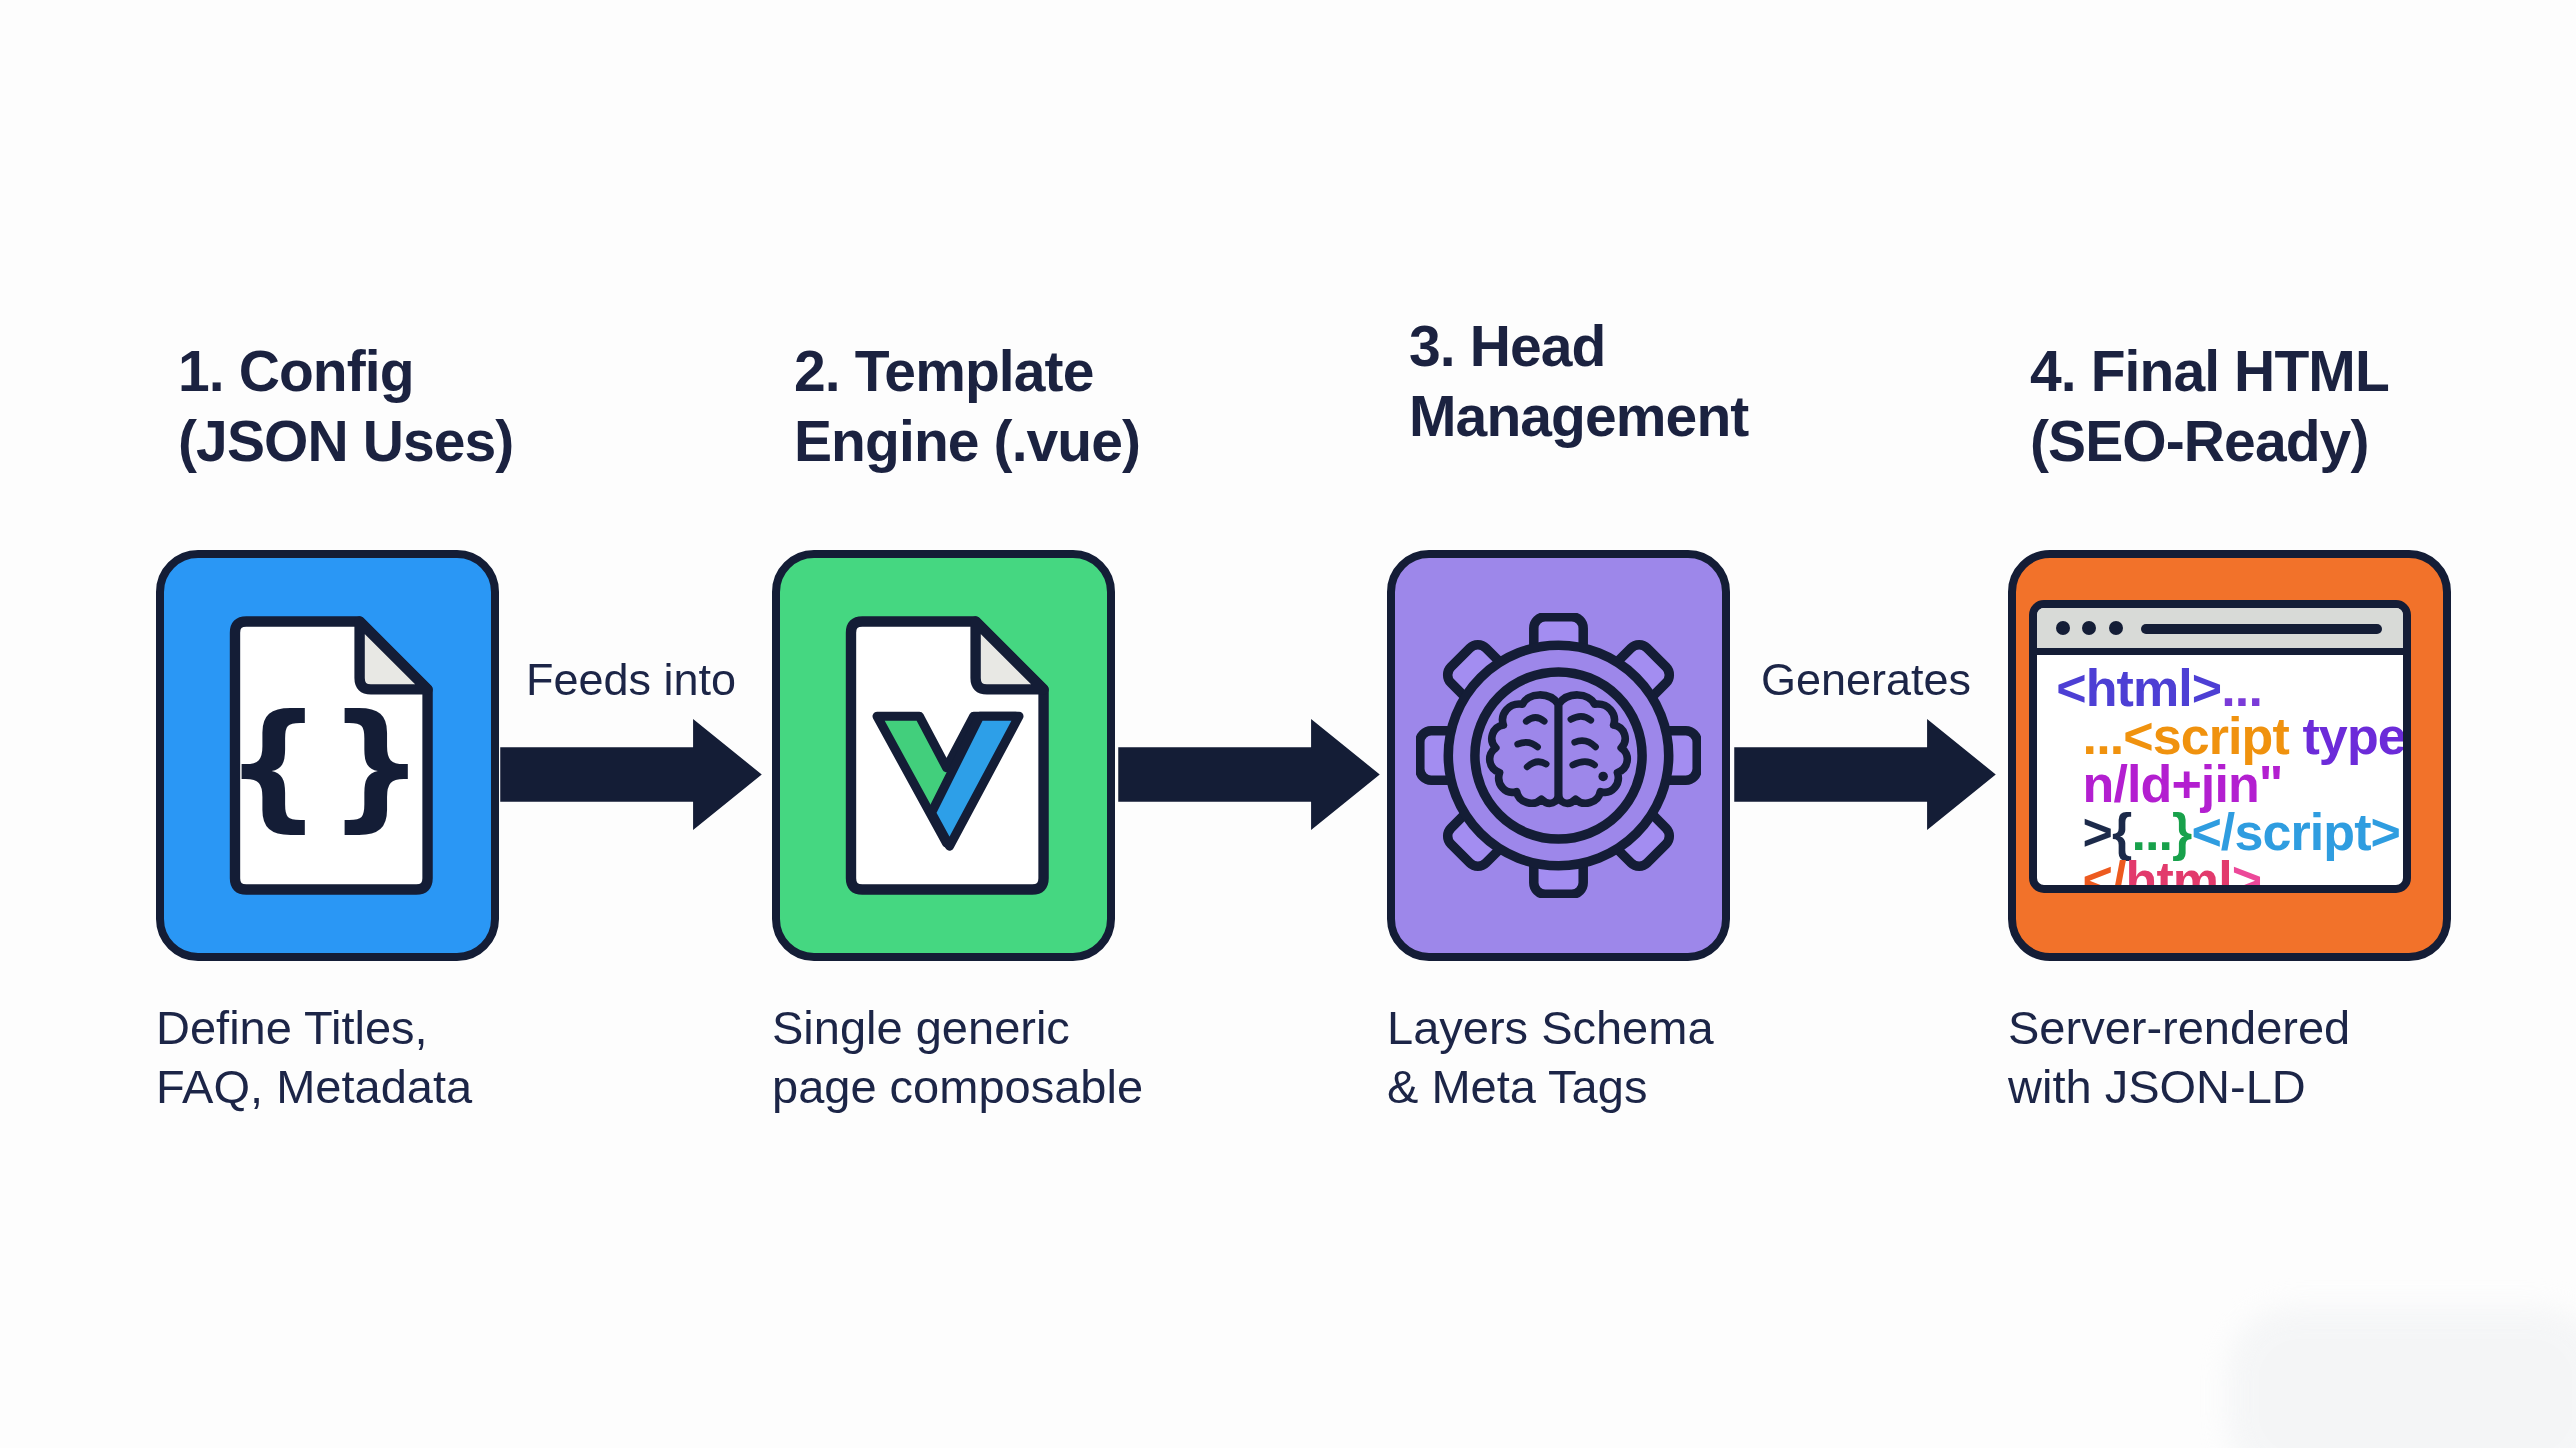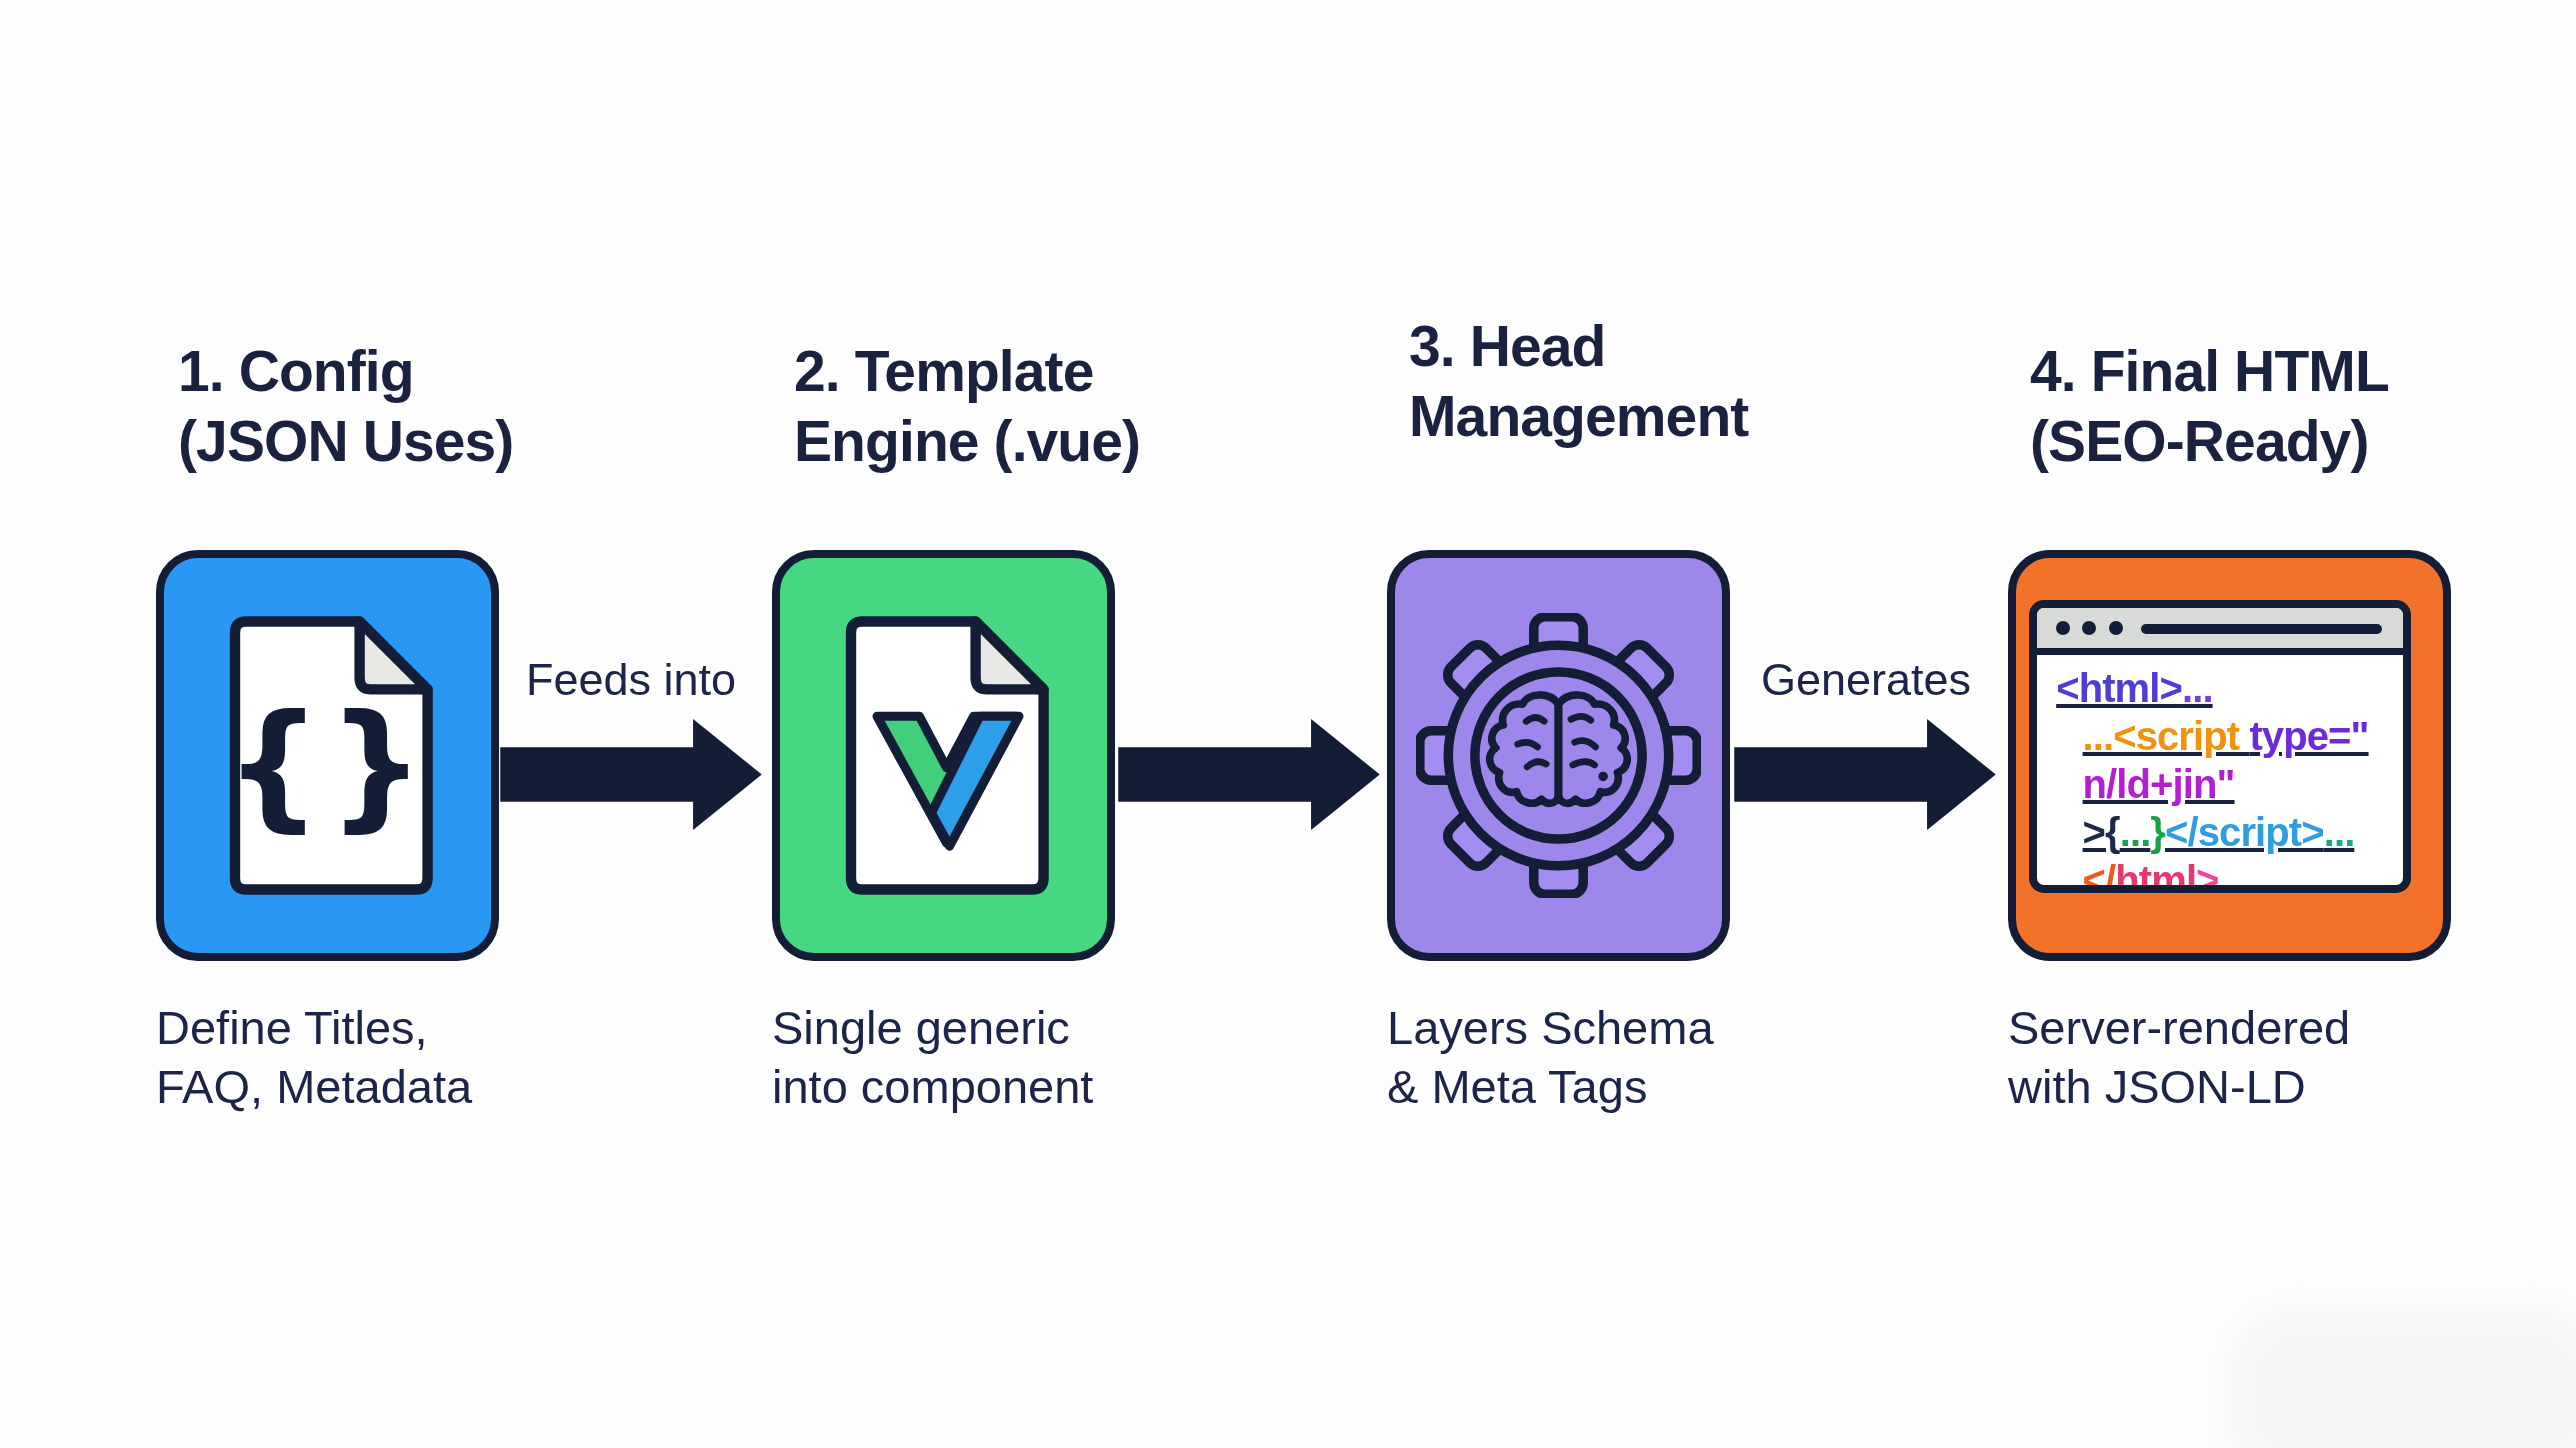--- a/index.html
+++ b/index.html
@@ -42,7 +42,7 @@
   .dots{position:absolute;left:19px;top:13.2px;display:flex;gap:12.3px;}
   .dot{width:14px;height:14px;border-radius:50%;background:#141d36;}
   .addr{position:absolute;left:104px;right:21px;top:16px;height:10.4px;border-radius:5.7px;background:#141d36;}
-  .code{padding:9.4px 3.8px 0 19px;font-size:40px;line-height:48px;font-weight:600;letter-spacing:-0.9px;white-space:nowrap;text-decoration:underline;}
+  .code{padding:9.4px 3.8px 0 19px;font-size:52px;line-height:48px;font-weight:600;letter-spacing:-0.9px;white-space:nowrap;}
   .code-line{display:block;}
   .code-line.ind{margin-left:26.4px;}
   

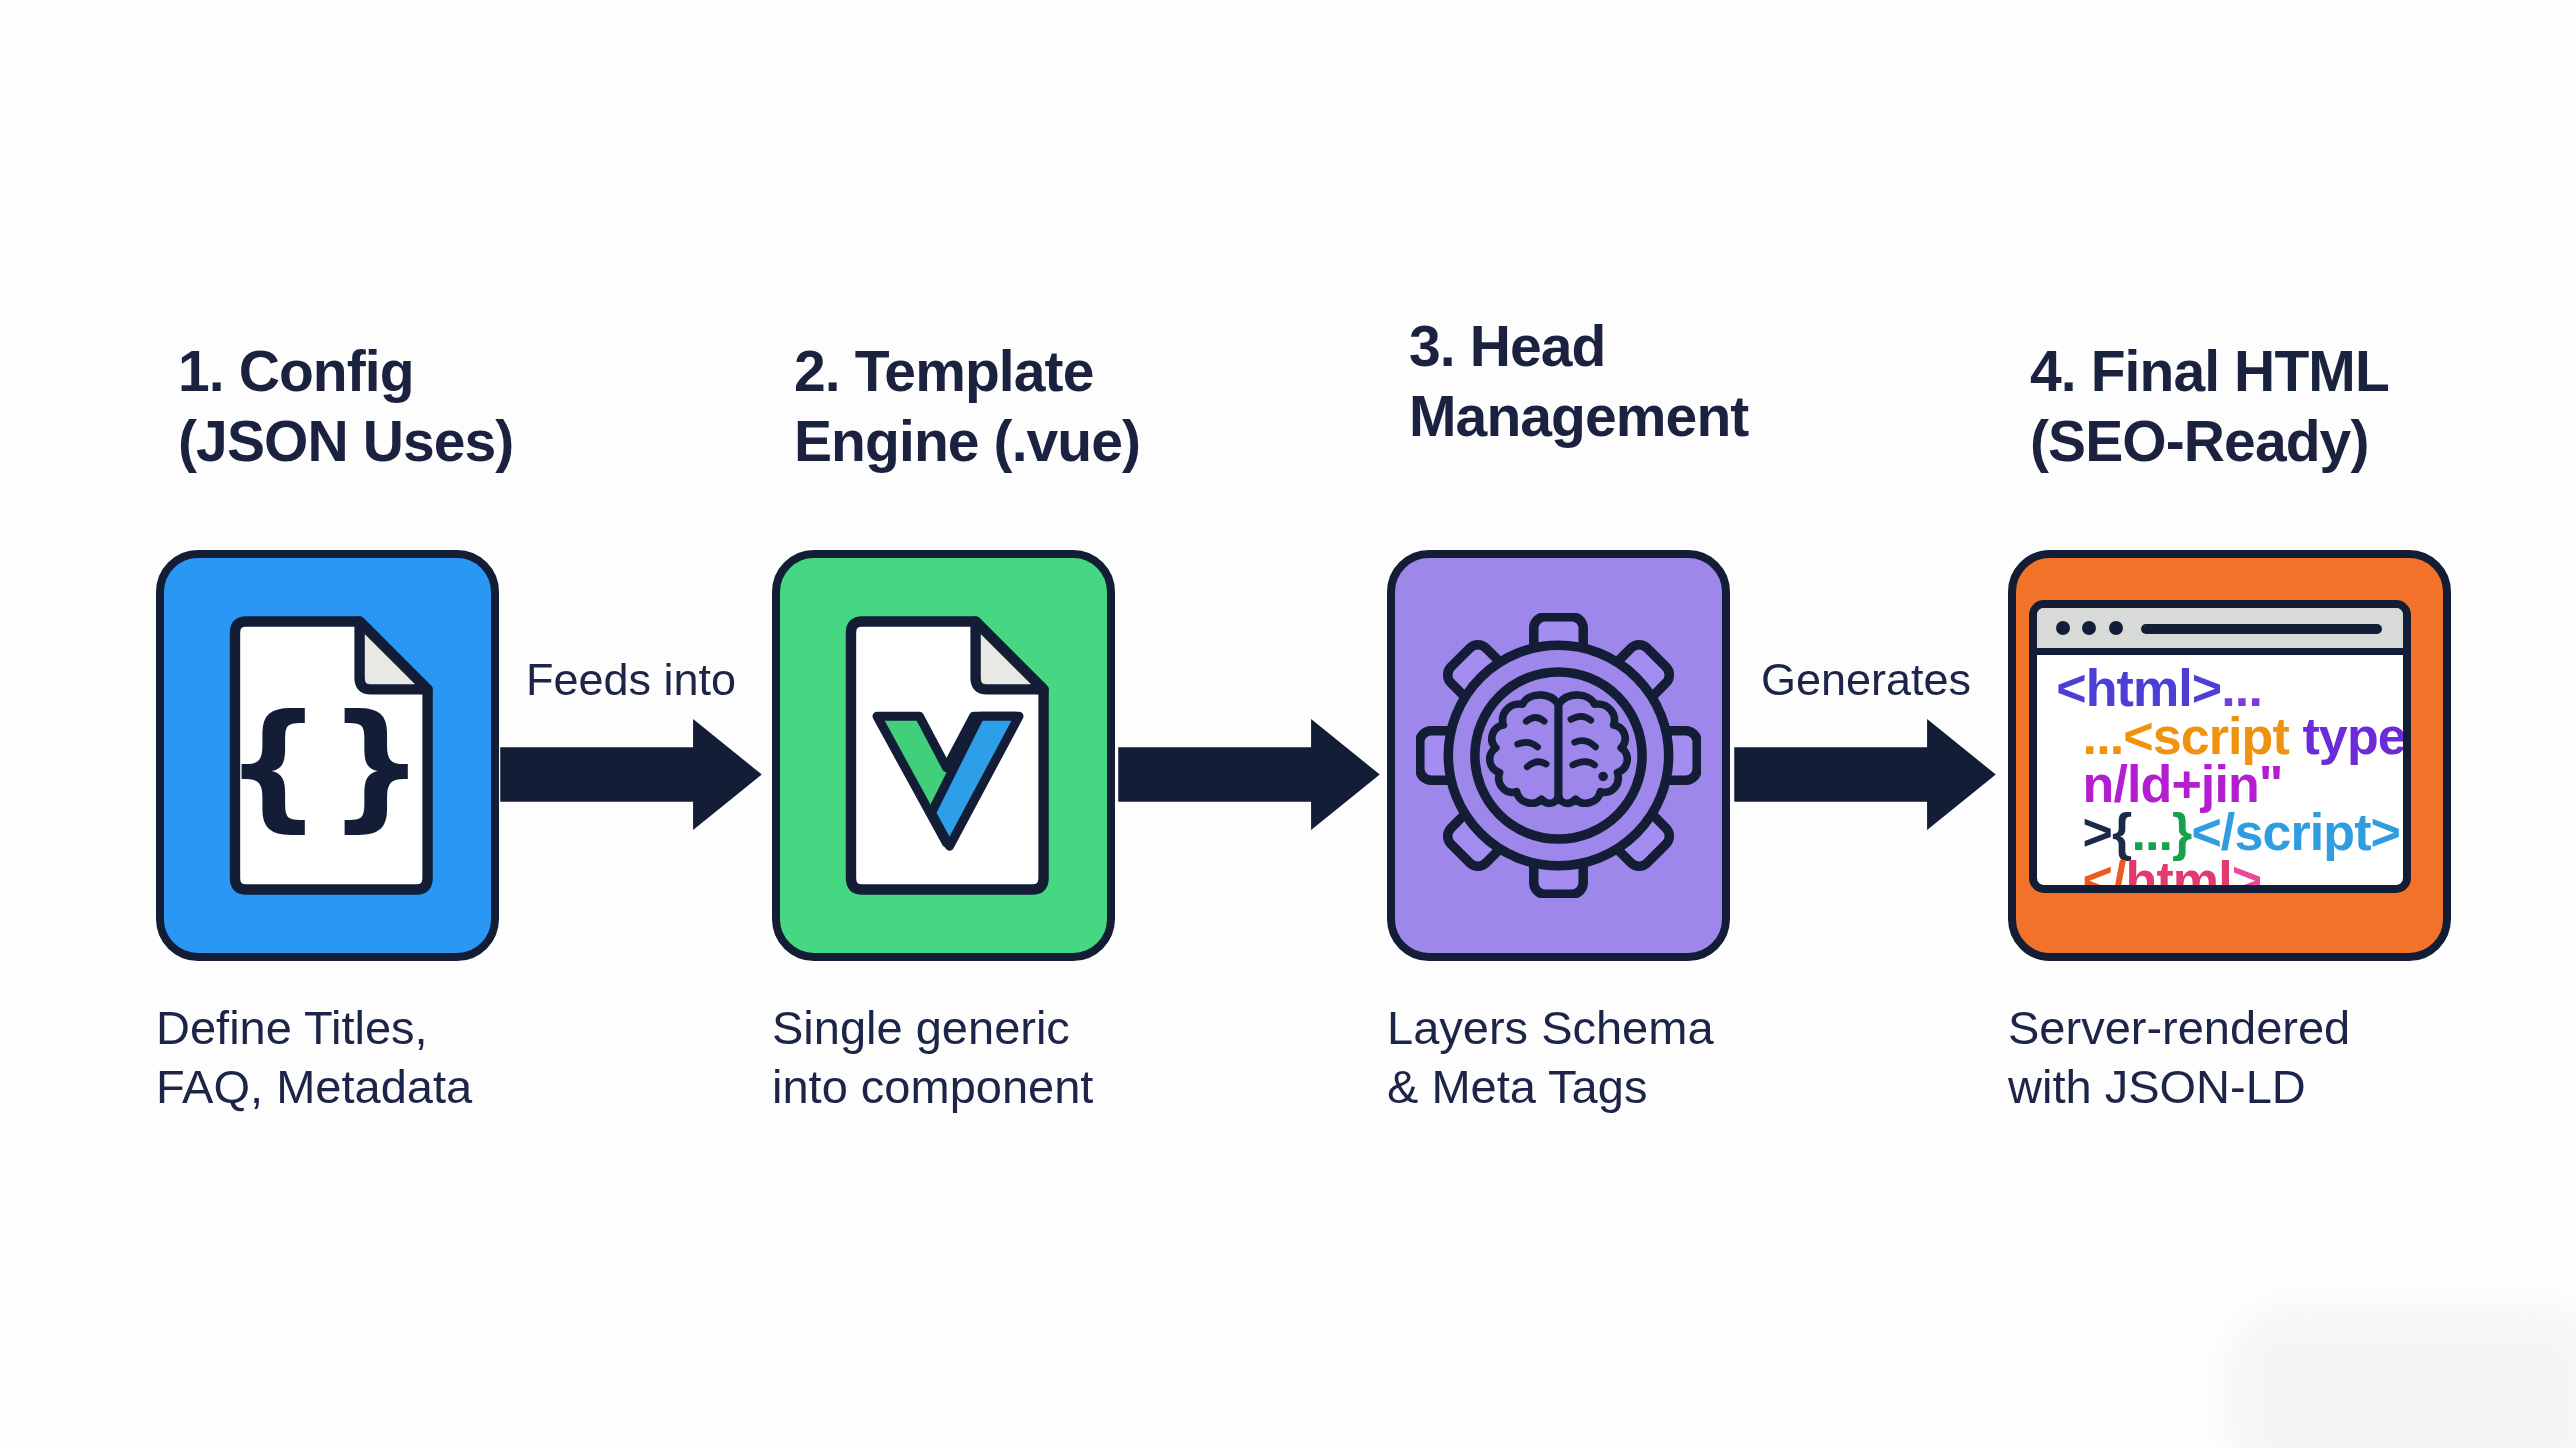--- a/index.html
+++ b/index.html
@@ -164,7 +164,7 @@
   </div>
   <div class="caption c2">
     <span>Single generic</span>
-    <span>into component</span>
+    <span>page composable</span>
   </div>
   <div class="caption c3">
     <span>Layers Schema</span>

